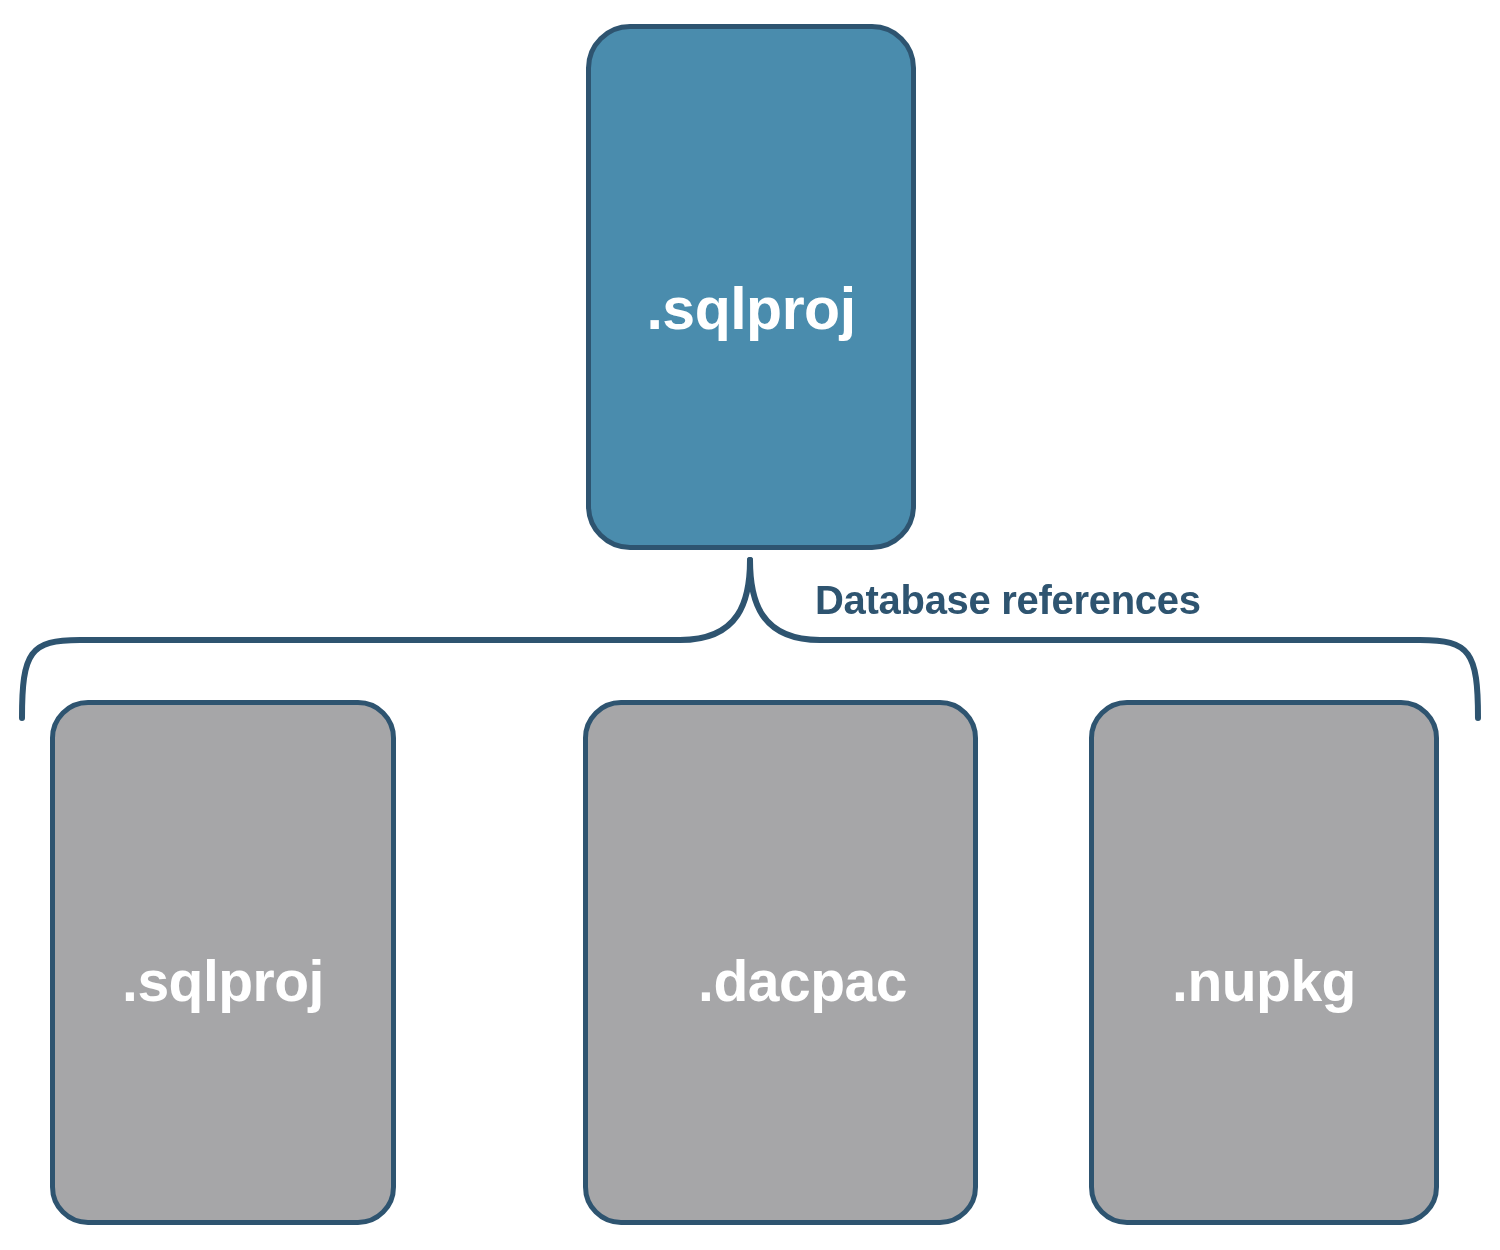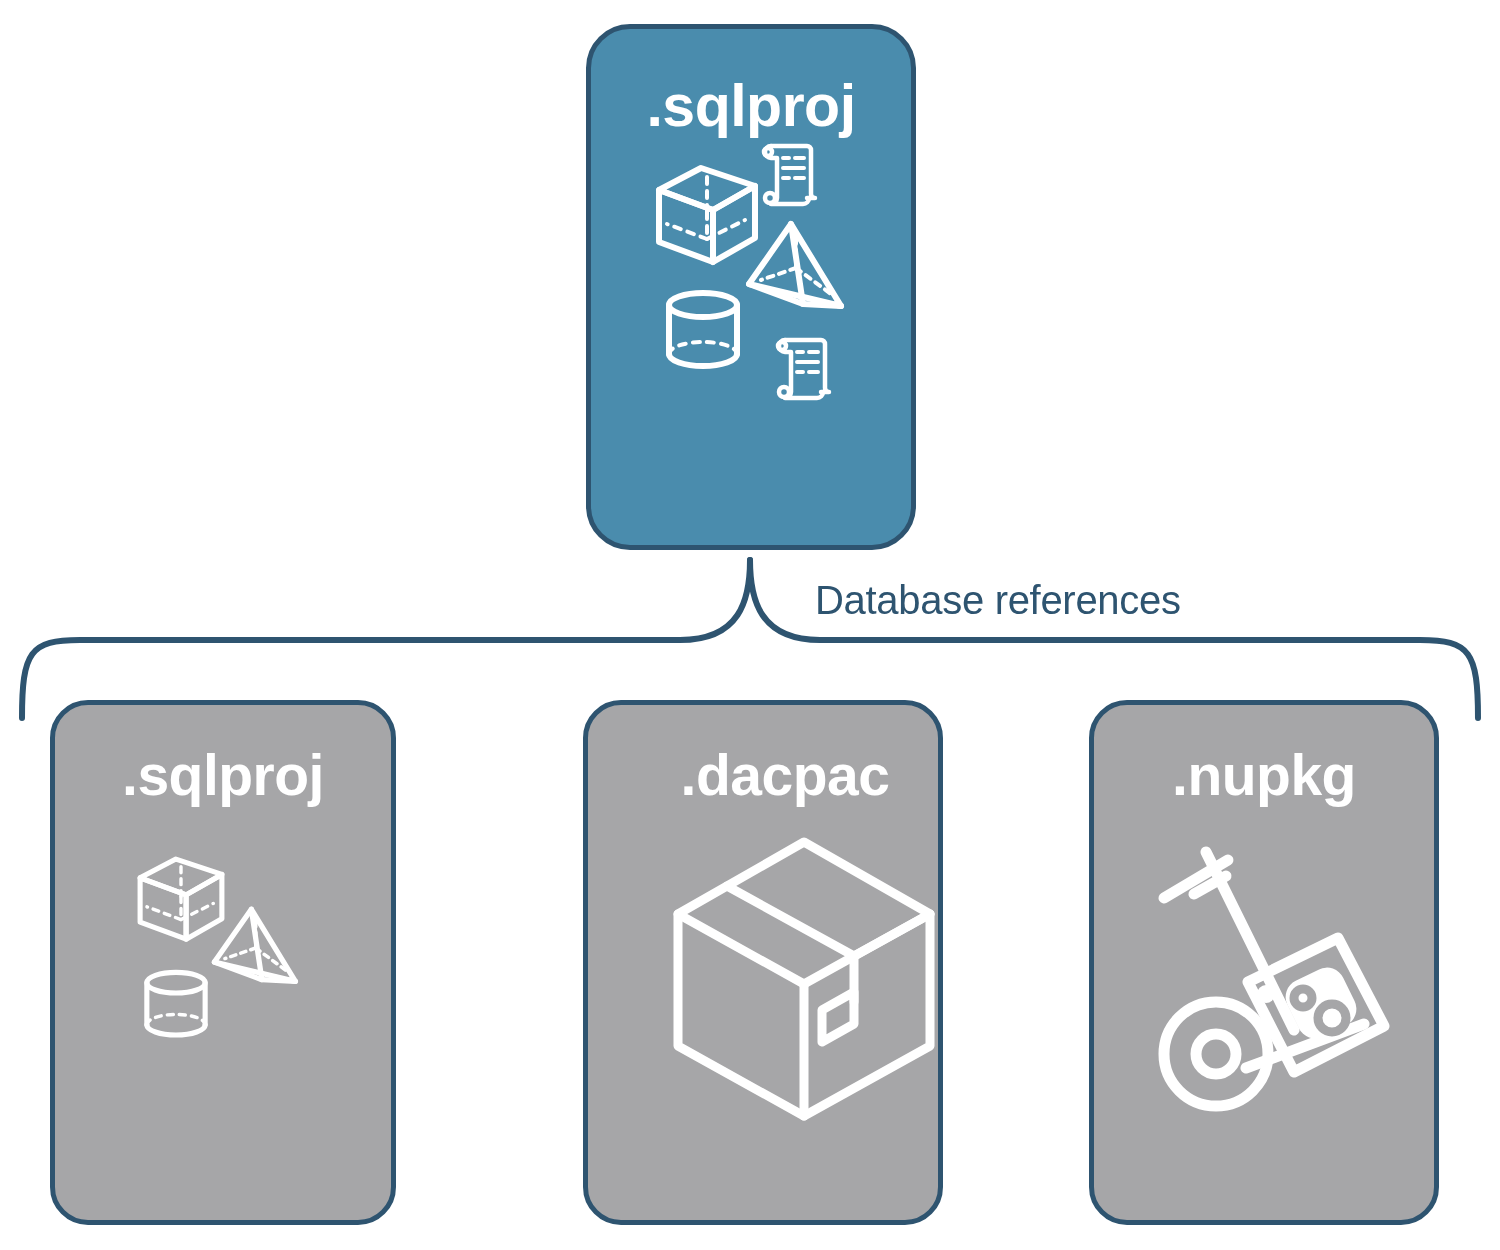--- a/index.html
+++ b/index.html
@@ -21,7 +21,6 @@
     border: 5px solid #2e5470;
     border-radius: 38px;
     display: flex;
-    flex-direction: column;
     align-items: center;
   }
   .card.root {

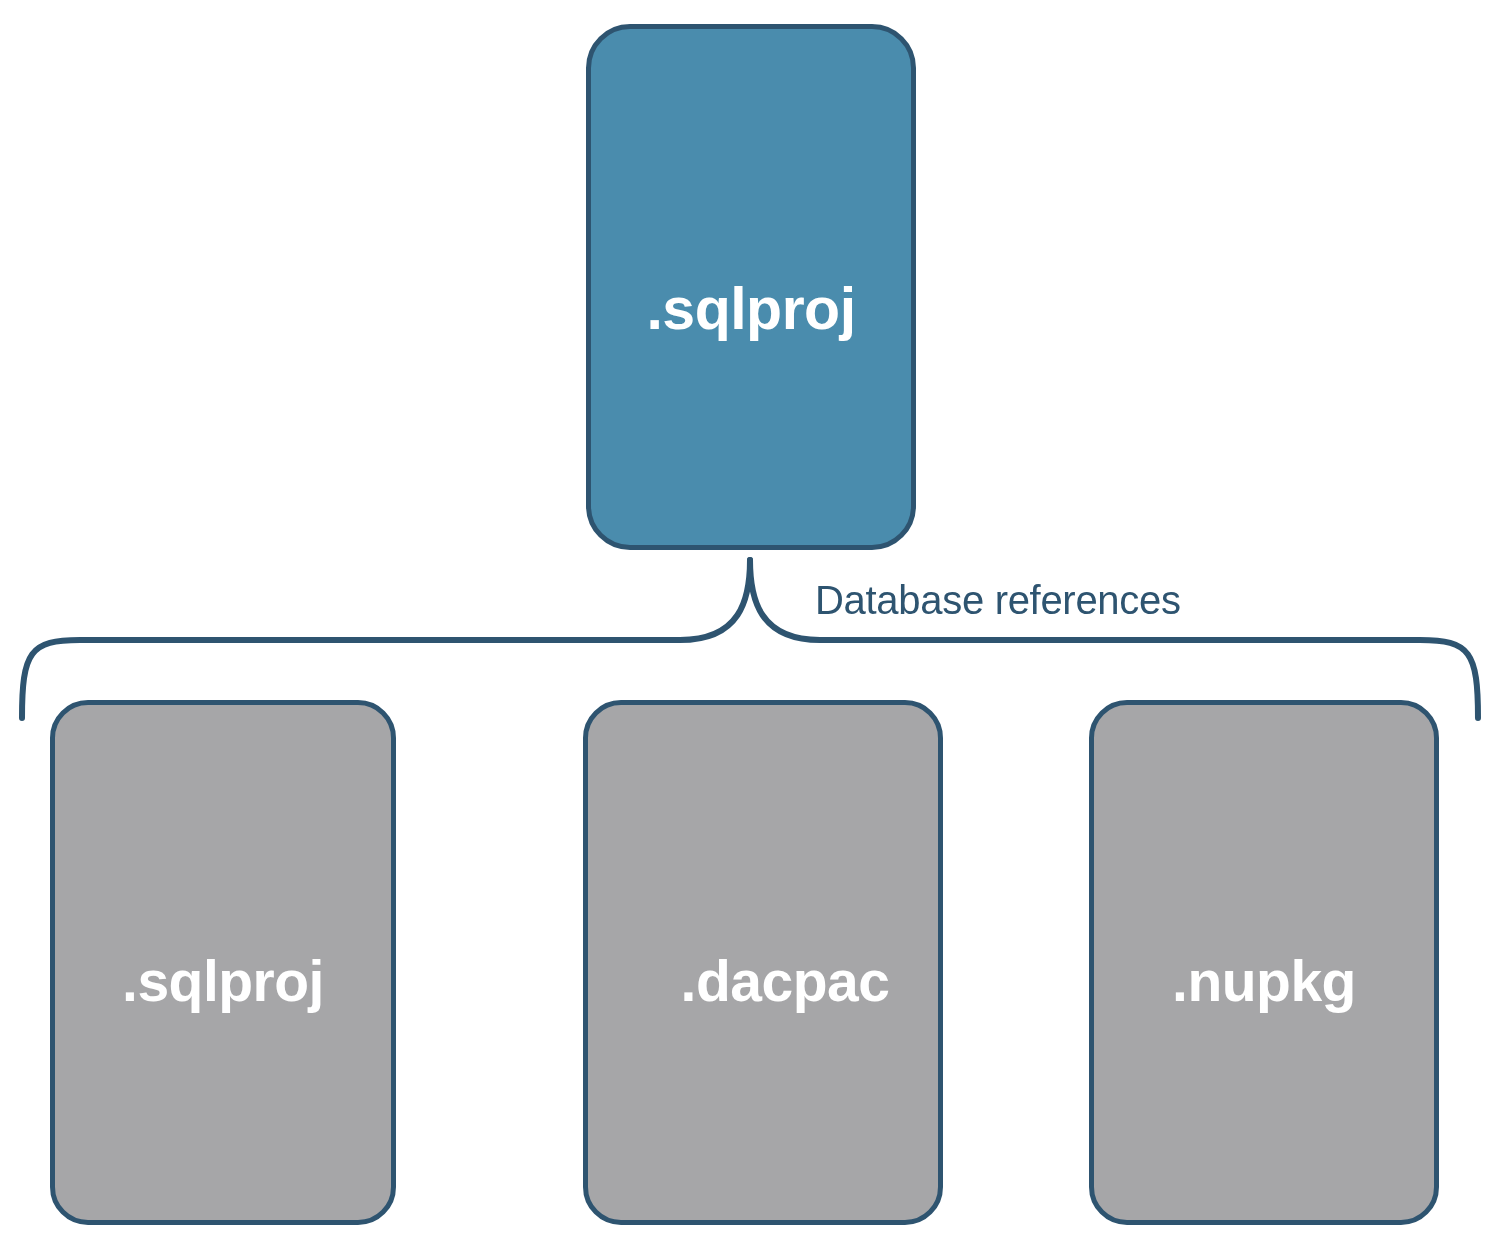--- a/index.html
+++ b/index.html
@@ -69,7 +69,7 @@
     left: 815px;
     top: 578px;
     font-size: 40px;
-    font-weight: normal;
+    font-weight: bold;
     color: #2e5470;
     white-space: nowrap;
     letter-spacing: -0.3px;

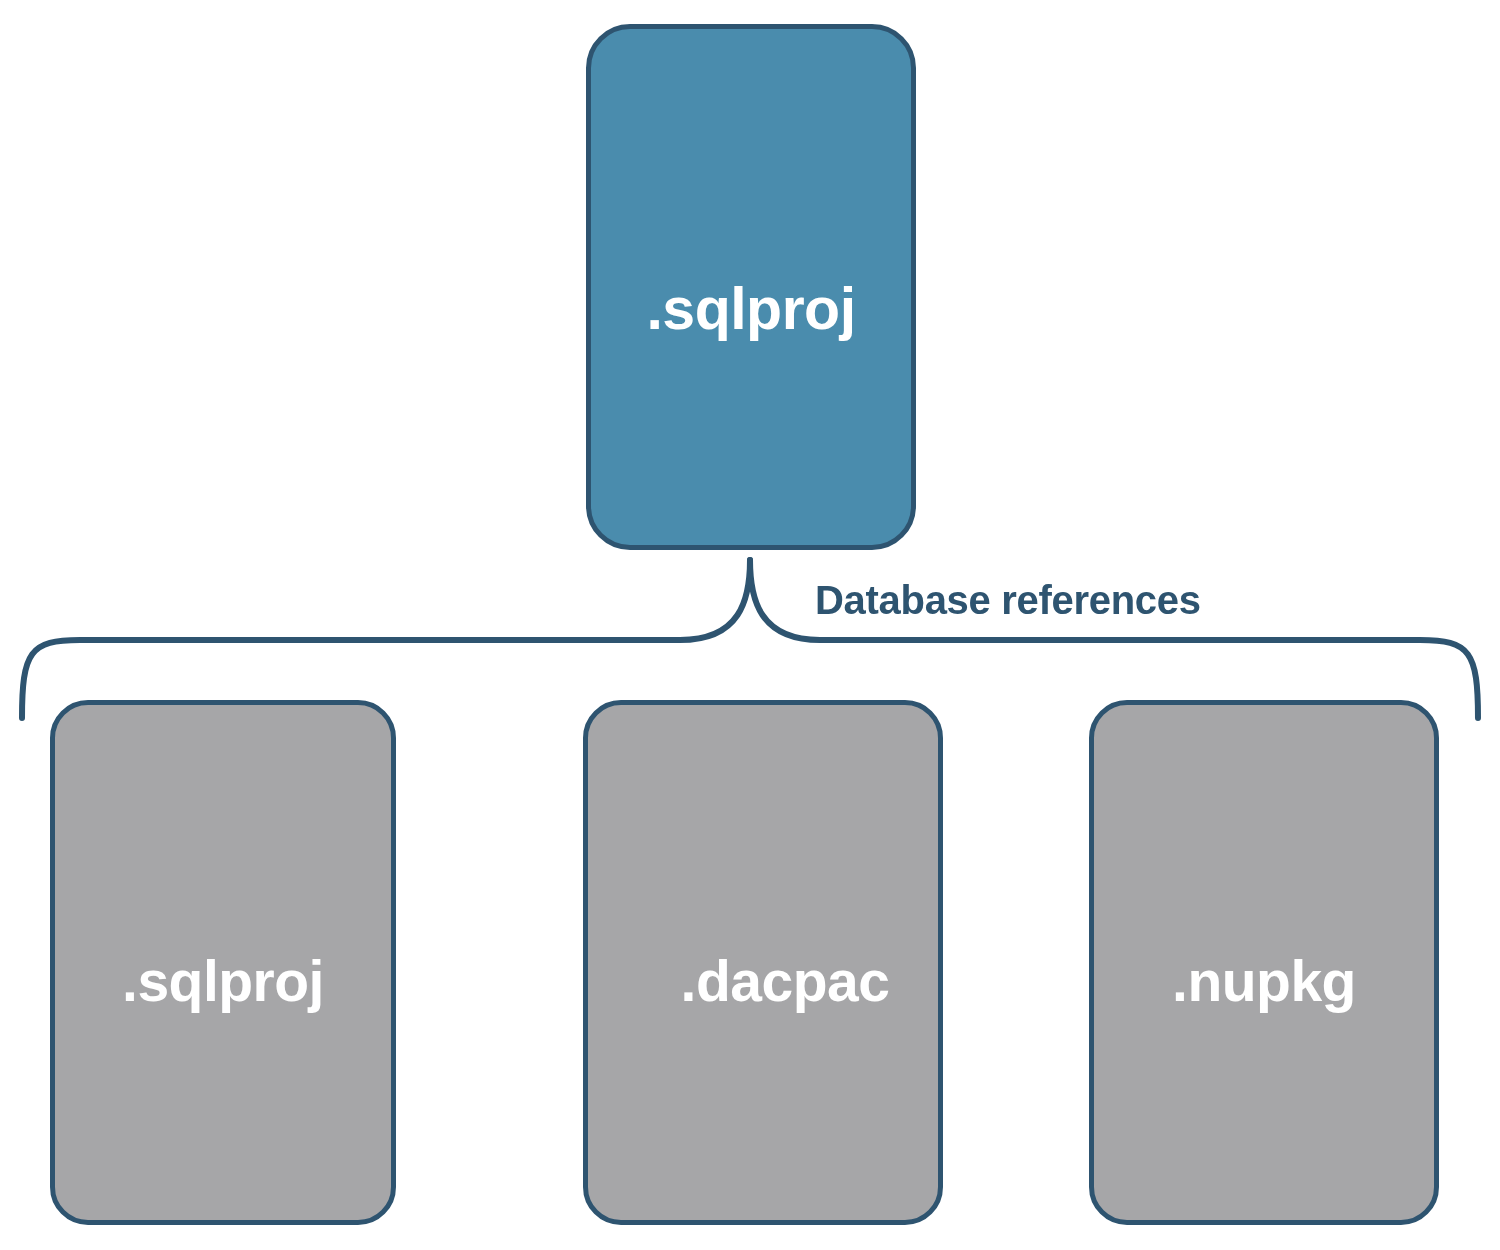--- a/index.html
+++ b/index.html
@@ -37,7 +37,7 @@
     background: #a6a6a8;
   }
   .card.leaf-1 { left: 50px;   width: 346px; }
-  .card.leaf-2 { left: 583px;  width: 360px; padding-left: 44px; }
+  .card.leaf-2 { left: 583px;  width: 395px; padding-left: 44px; }
   .card.leaf-3 { left: 1089px; width: 350px; }
 
   .card-title {

